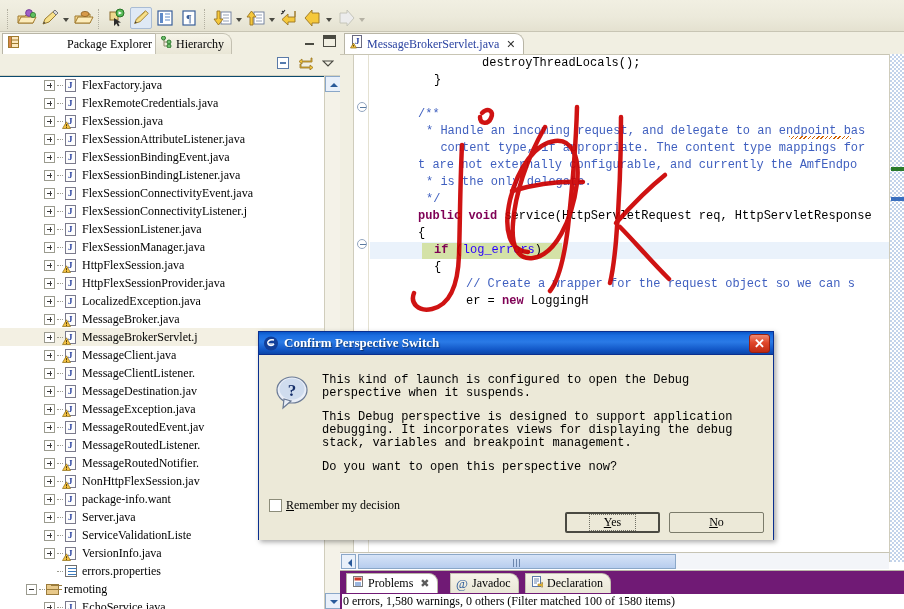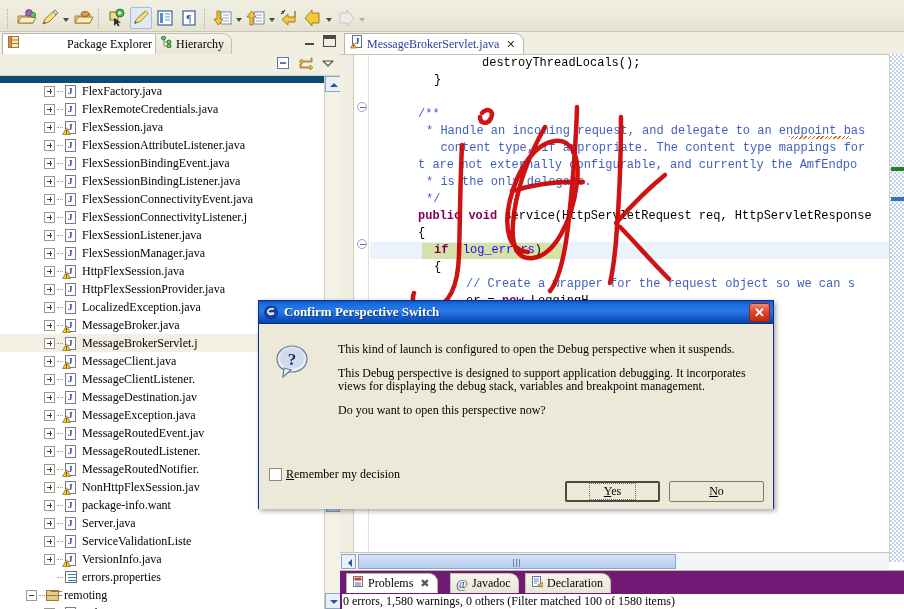--- a/index.html
+++ b/index.html
@@ -80,7 +80,7 @@
 
   .treearea {
     position:absolute; left:0; top:44px; width:340px; height:533px;
-    background:#ffffff; border-top:7px solid #0c4a6e;
+    background:#ffffff; border-top:1px solid #0c4a6e;
     overflow:hidden;
   }
   .trow {

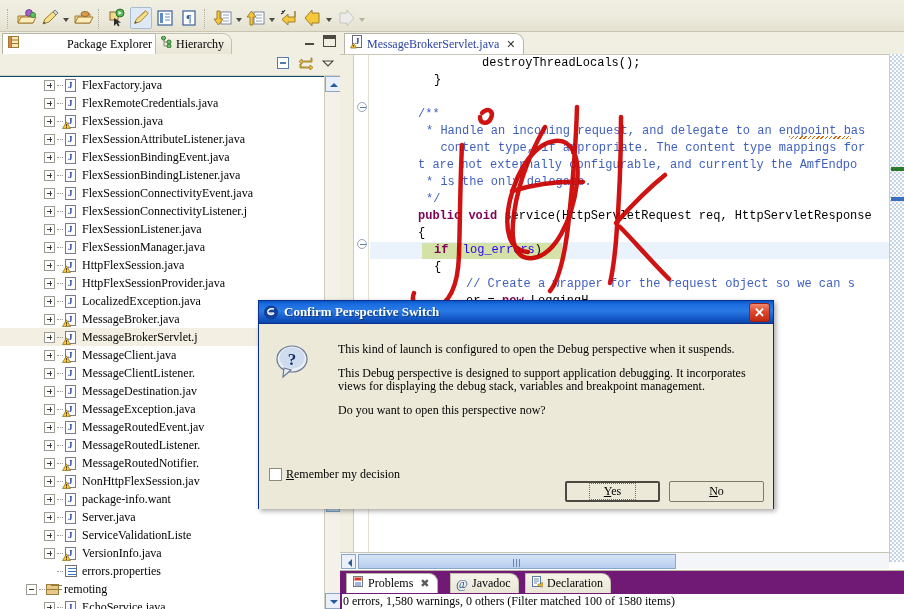--- a/index.html
+++ b/index.html
@@ -209,7 +209,7 @@
 
   
   .dialog {
-    position:absolute; left:258px; top:300px; width:516px; height:209px;
+    position:absolute; left:258px; top:331px; width:516px; height:209px;
     border:1px solid #0a2f8f;
     background:#14b8a6;
     box-shadow: 2px 2px 5px rgba(0,0,0,0.35);

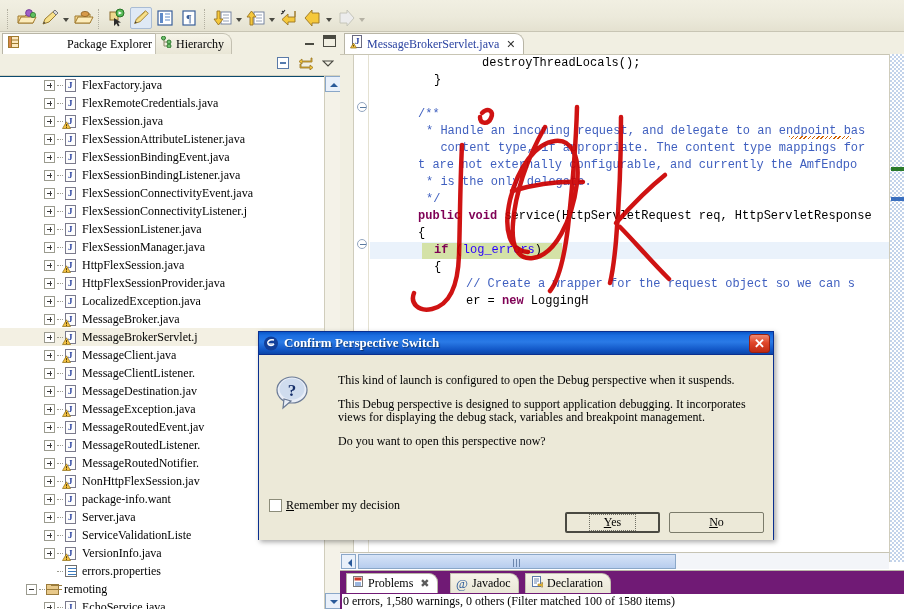--- a/index.html
+++ b/index.html
@@ -240,7 +240,7 @@
     font-family:"Liberation Serif",serif; font-size:12px; color:#000;
     line-height:13px;
   }
-  .dlg-text p { margin:0 0 11px 16px; }
+  .dlg-text p { margin:0 0 11px 0;font-family:Liberation Mono, monospace; }
   .dlg-check { position:absolute; left:10px; top:143px; display:flex; align-items:center; gap:4px;}
   .dlg-check .box { width:13px; height:13px; background:#fff; border:1px solid #8c8c7a; }
   .dlg-check .lbl { font-family:"Liberation Serif",serif; font-size:12px; color:#000;text-align:right;}

